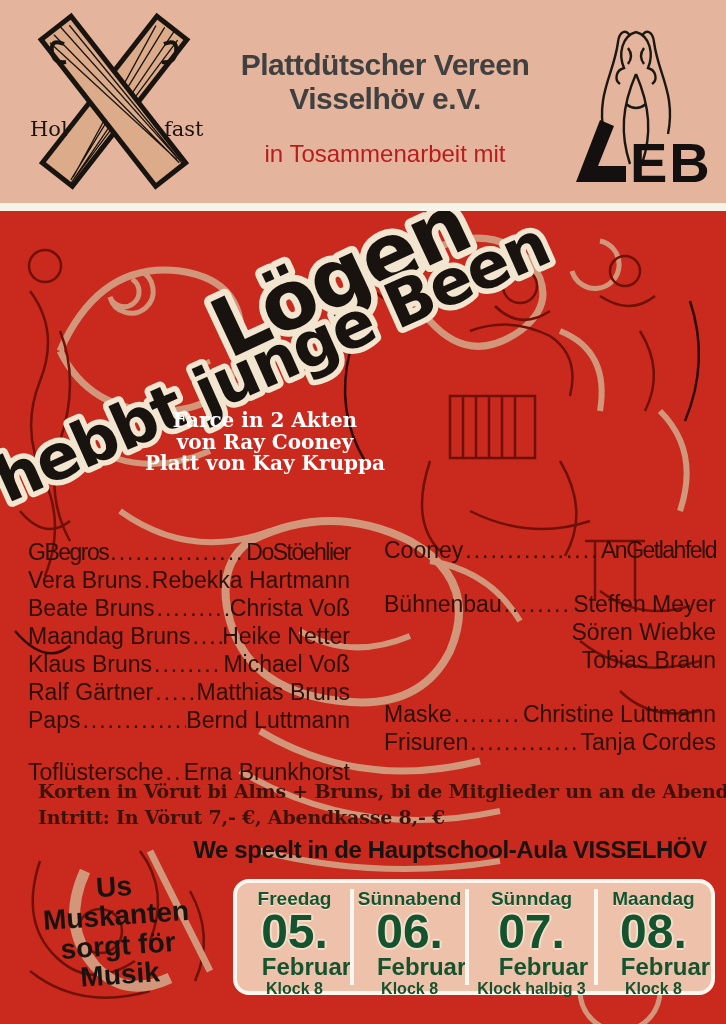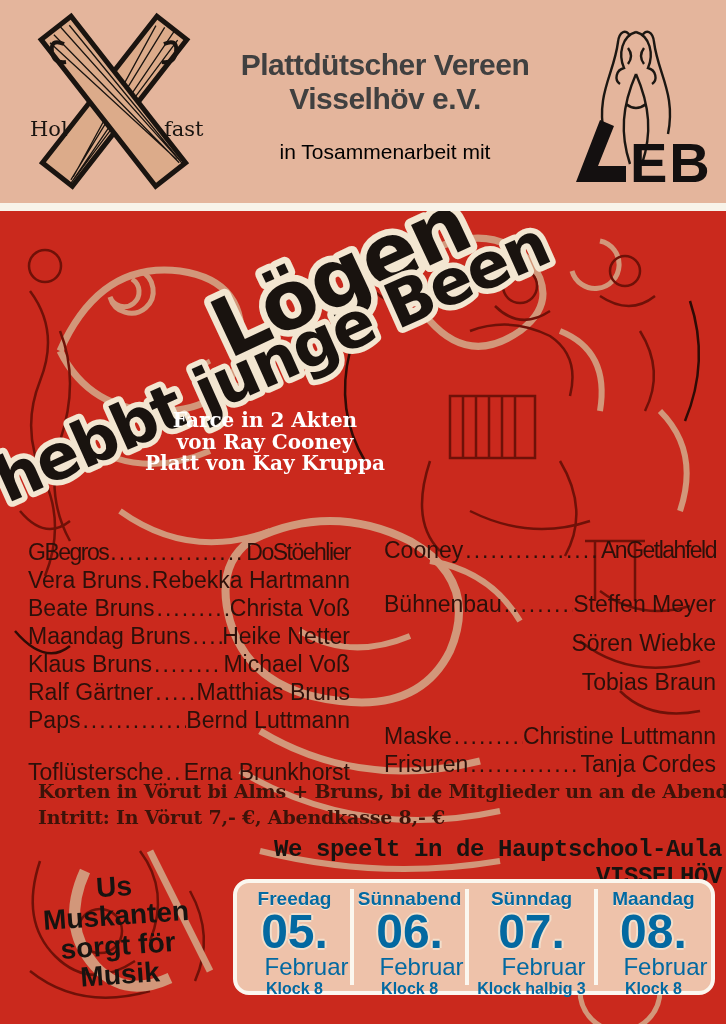--- a/index.html
+++ b/index.html
@@ -13,7 +13,7 @@
   .org-block{position:absolute;left:215px;top:48px;width:340px;text-align:center;
     color:#404040;font-weight:bold;font-size:30px;line-height:1.12;letter-spacing:-0.5px;}
   .coop-line{position:absolute;left:215px;top:140px;width:340px;text-align:center;
-    color:#000000;font-size:21px;}
+    color:#b91c1c;font-size:24px;}
   .wood-logo{position:absolute;left:12px;top:6px;}
   .leb-logo{position:absolute;left:556px;top:14px;}
   

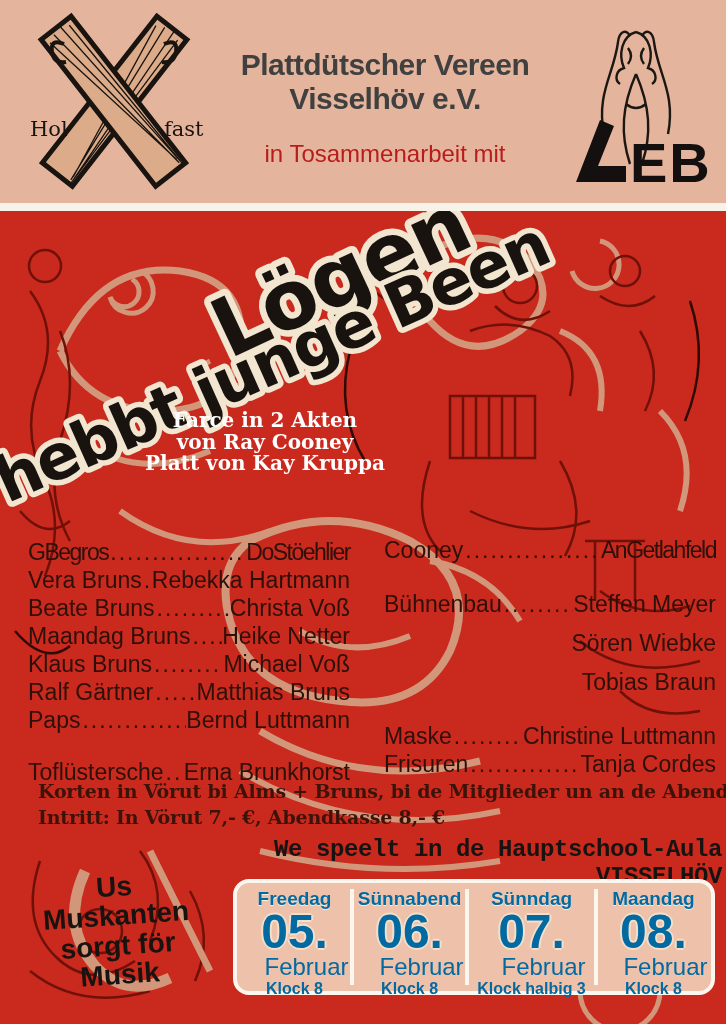--- a/index.html
+++ b/index.html
@@ -30,7 +30,7 @@
   .cast .role{flex:0 0 auto;}
   .cast .dots{flex:1 1 0;overflow:hidden;letter-spacing:2px;padding:0 2px;}
   .cast .actor{flex:0 0 auto;text-align:right;}
-  .cast .row.solo{justify-content:flex-end;margin-top:11px;}
+  .cast .row.solo{justify-content:flex-end;}
   .row.gap-sm{margin-top:24px;}
   .row.gap-md{margin-top:26px;}
   .row.gap-lg{margin-top:26px;}

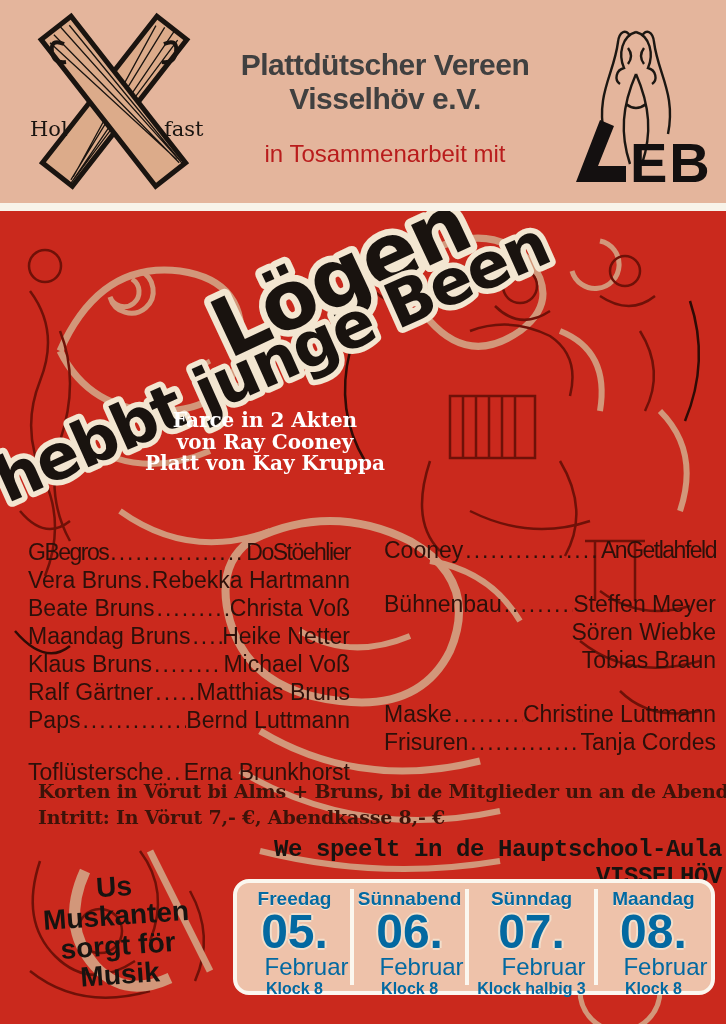--- a/index.html
+++ b/index.html
@@ -39,8 +39,8 @@
   .tickets{left:38px;top:779px;width:688px;font-family:"DejaVu Serif",serif;font-weight:bold;
     font-size:19px;line-height:1.35;color:#3d1309;white-space:nowrap;letter-spacing:-0.2px;}
   
-  .venue{left:178px;top:836px;width:544px;text-align:right;font-weight:bold;
-    font-size:24px;color:#171310;letter-spacing:-0.4px;font-family:Liberation Mono, monospace;}
+  .venue{left:178px;top:836px;width:544px;text-align:center;font-weight:bold;
+    font-size:24px;color:#171310;letter-spacing:-0.4px;}
   
   .music{left:22px;top:872px;width:190px;text-align:center;font-weight:bold;font-size:28px;
     line-height:1.05;color:#171310;transform:rotate(-4deg);}

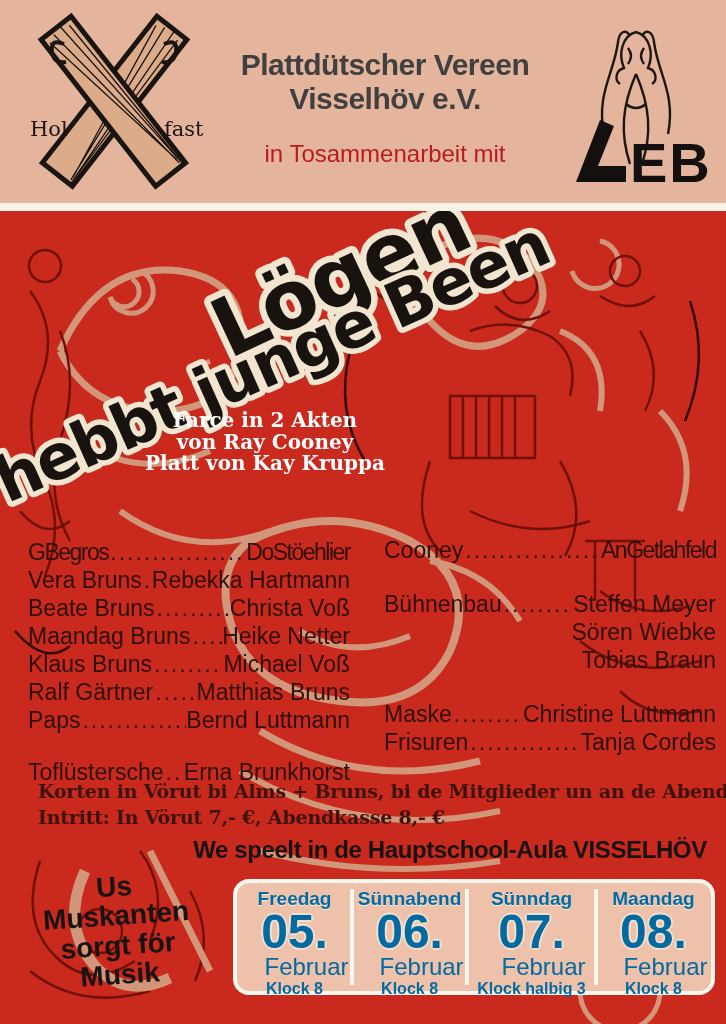--- a/index.html
+++ b/index.html
@@ -47,7 +47,7 @@
   
   .dates{left:233px;top:879px;width:482px;height:116px;background:#eec2aa;
     border:4px solid #fbf7ef;border-radius:16px;display:flex;box-sizing:border-box;}
-  .date-cell{flex:1 1 0;text-align:center;padding-top:5px;position:relative;color:#0369a1;}
+  .date-cell{flex:1 1 0;text-align:center;padding-top:5px;position:relative;color:#14532d;}
   .date-cell.wide{flex:1.12 1 0;}
   .date-cell + .date-cell::before{content:"";position:absolute;left:-2px;top:6px;bottom:6px;
     width:4px;background:#fbf7ef;}

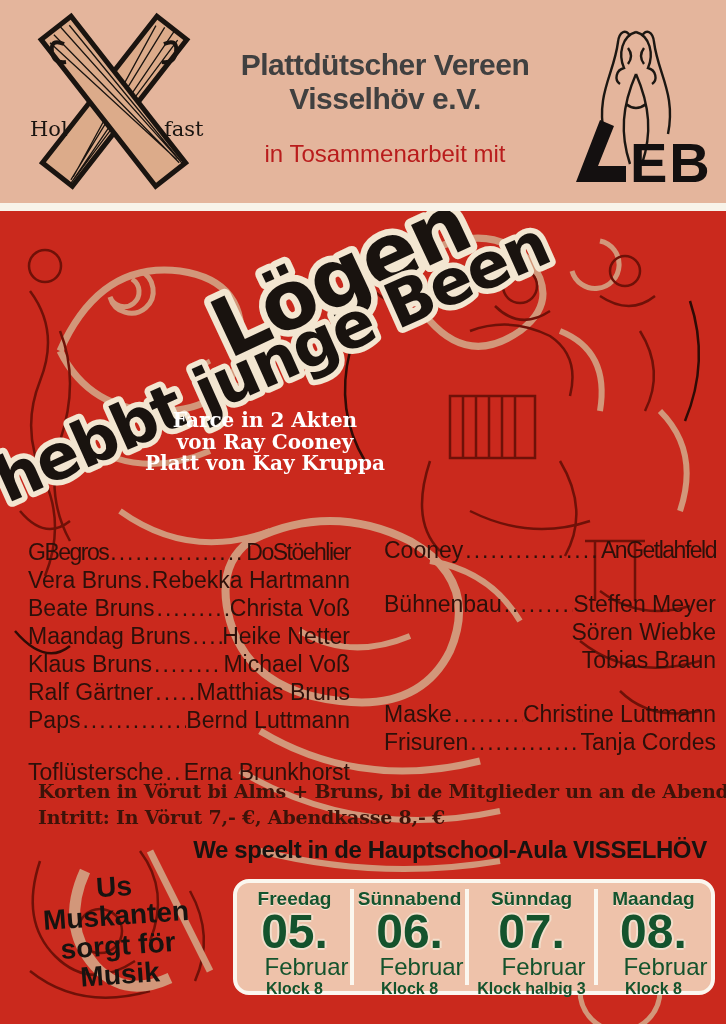--- a/index.html
+++ b/index.html
@@ -54,7 +54,7 @@
   .date-day{font-weight:bold;font-size:19px;text-shadow:0 1px 0 #f8ecdd;}
   .date-num{font-weight:bold;font-size:48px;line-height:0.92;
     text-shadow:-2px 0 0 #f2dfcc,2px 0 0 #f2dfcc,0 -2px 0 #f2dfcc,0 2px 0 #f2dfcc;}
-  .date-month{font-weight:normal;font-size:24px;line-height:1.05;padding-left:24px;}
+  .date-month{font-weight:bold;font-size:24px;line-height:1.05;padding-left:24px;}
   .date-time{font-weight:bold;font-size:16px;line-height:1.2;}
 </style>
 </head>

